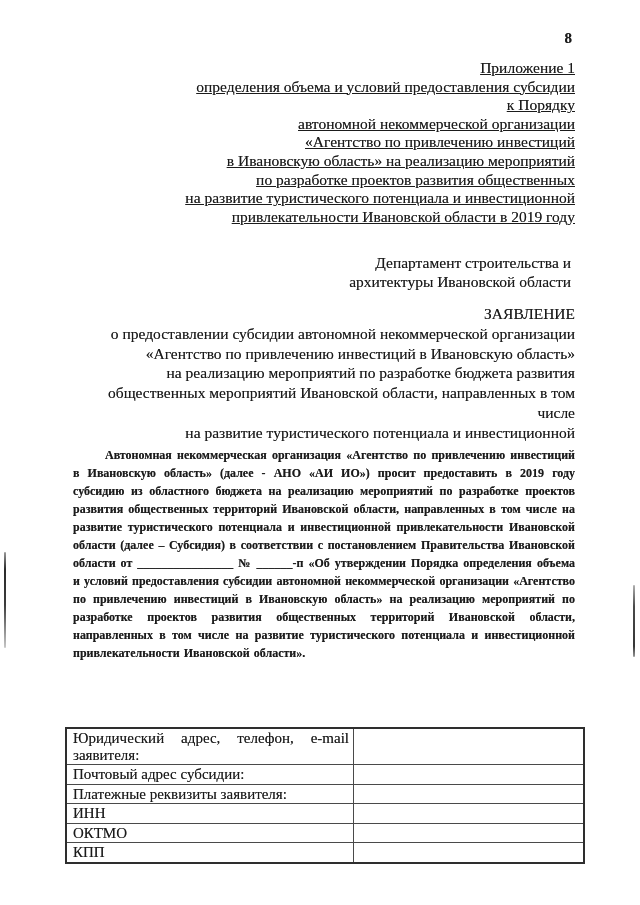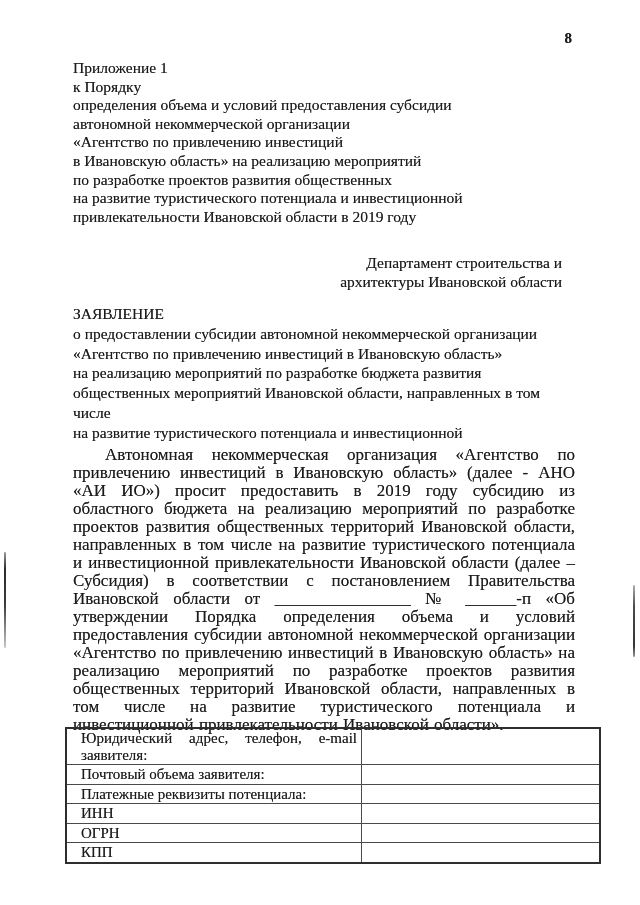--- a/index.html
+++ b/index.html
@@ -26,9 +26,10 @@
     top: 59px;
     right: 65px;
     left: 73px;
-    text-align: left;
+    text-align: right;
     font-size: 15.5px;
     line-height: 18.6px;
+    text-decoration: underline;
   }
   .addressee {
     position: absolute;

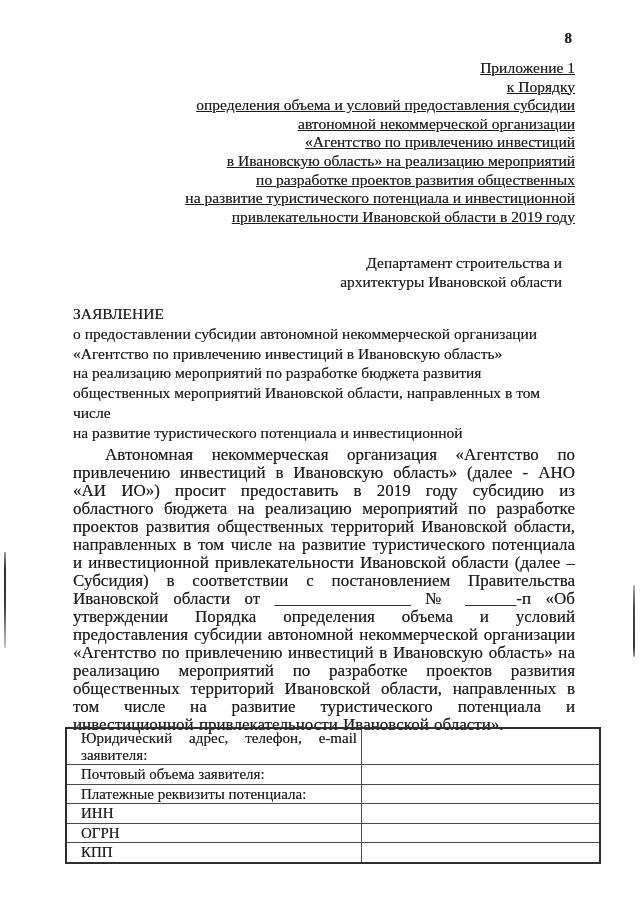--- a/index.html
+++ b/index.html
@@ -105,8 +105,8 @@
 
   <div class="appendix">
     <div>Приложение 1</div>
+    <div>определения объема и условий предоставления субсидии</div>
     <div>к Порядку</div>
-    <div>определения объема и условий предоставления субсидии</div>
     <div>автономной некоммерческой организации</div>
     <div>«Агентство по привлечению инвестиций</div>
     <div>в Ивановскую область» на реализацию мероприятий</div>

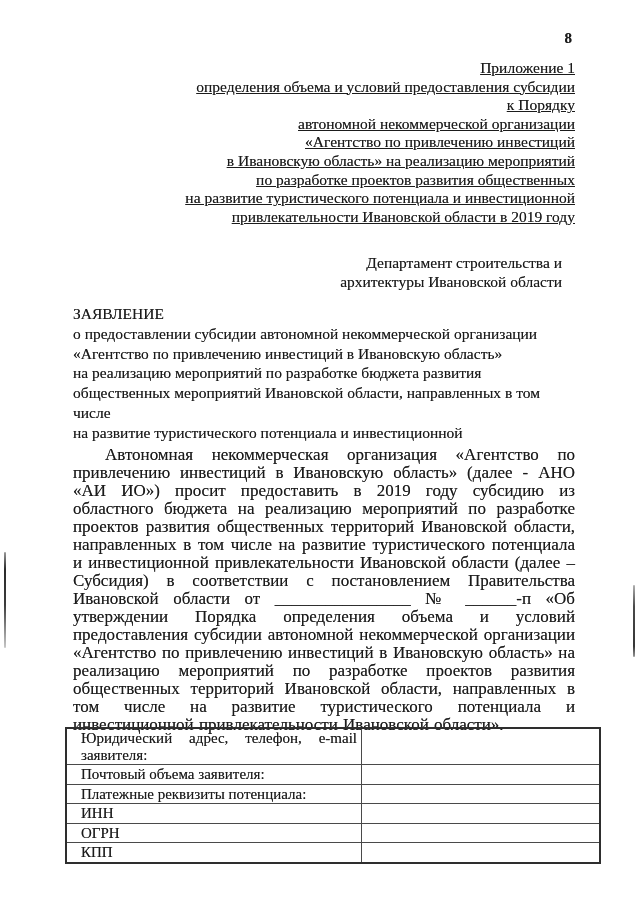--- a/index.html
+++ b/index.html
@@ -34,7 +34,7 @@
   .addressee {
     position: absolute;
     top: 254px;
-    right: 78px;
+    right: 69px;
     left: 73px;
     text-align: right;
     font-size: 15.5px;

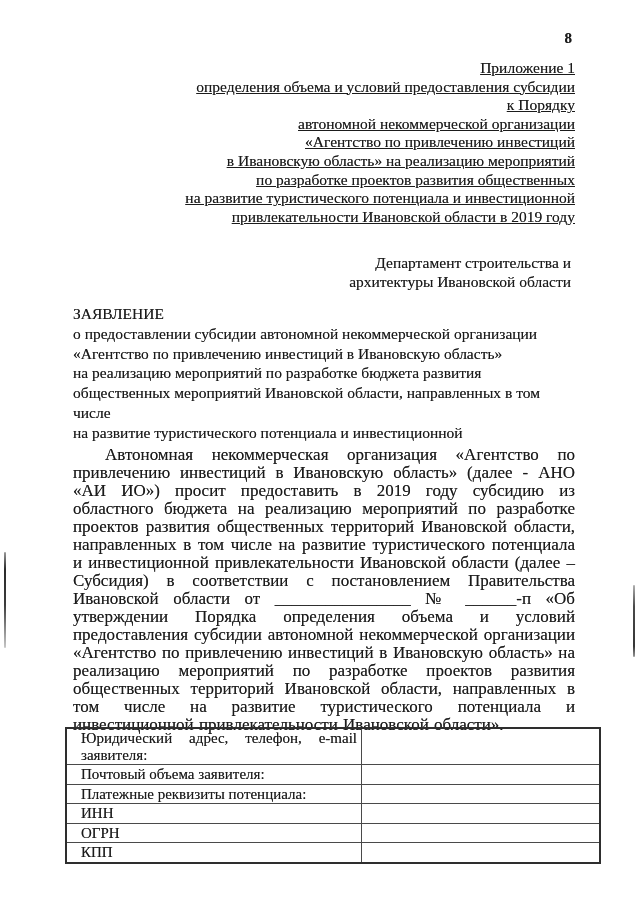--- a/index.html
+++ b/index.html
@@ -45,7 +45,7 @@
     top: 304px;
     left: 73px;
     width: 502px;
-    text-align: left;
+    text-align: right;
     font-size: 15.5px;
     line-height: 19.8px;
   }

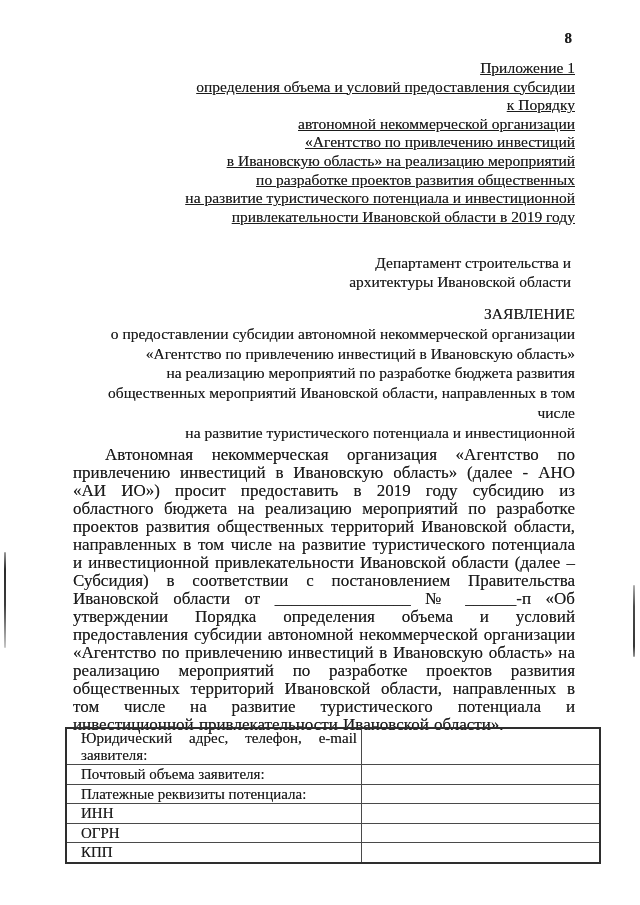--- a/index.html
+++ b/index.html
@@ -54,11 +54,12 @@
     top: 446px;
     left: 73px;
     width: 502px;
-    font-size: 17px;
+    font-size: 12px;
     line-height: 18px;
     text-align: justify;
     text-indent: 32px;
     word-spacing: 1px;
+    font-weight: bold;
   }
   table.details {
     position: absolute;

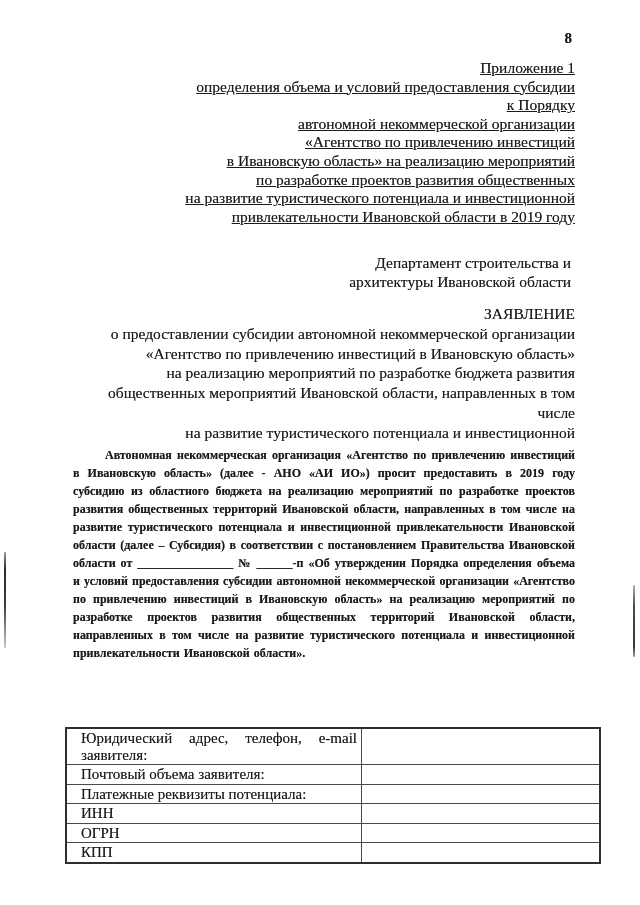--- a/index.html
+++ b/index.html
@@ -74,7 +74,7 @@
   table.details td {
     border: 1.4px solid #4a4a4a;
     vertical-align: top;
-    padding: 1px 4px 1px 14px;
+    padding: 1px 4px 1px 6px;
     overflow: hidden;
     margin-left: 24px;
   }

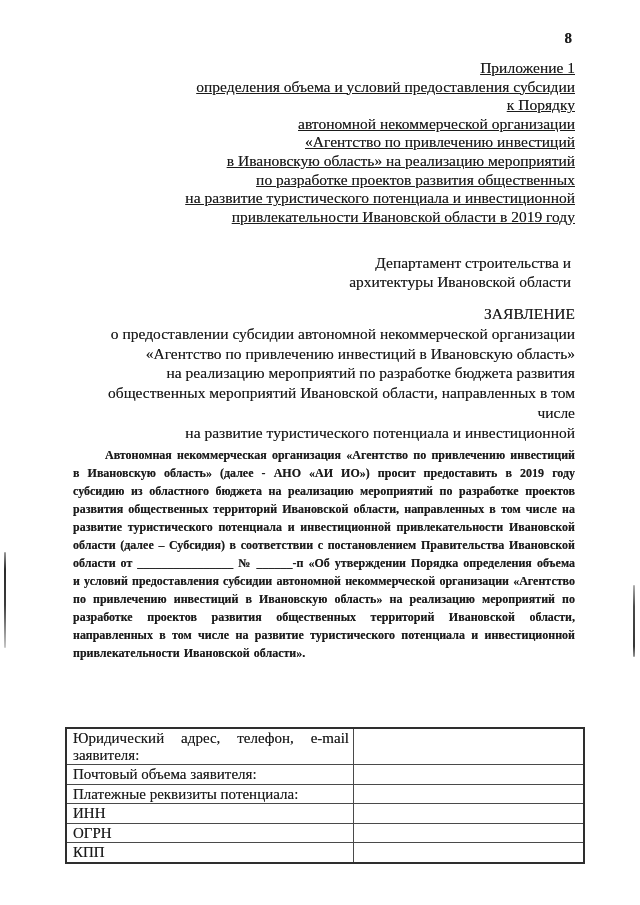--- a/index.html
+++ b/index.html
@@ -139,7 +139,7 @@
       <td class="val"></td>
     </tr>
     <tr>
-      <td class="lbl">Почтовый объема заявителя:</td>
+      <td class="lbl">Почтовый адрес субсидии:</td>
       <td class="val"></td>
     </tr>
     <tr>

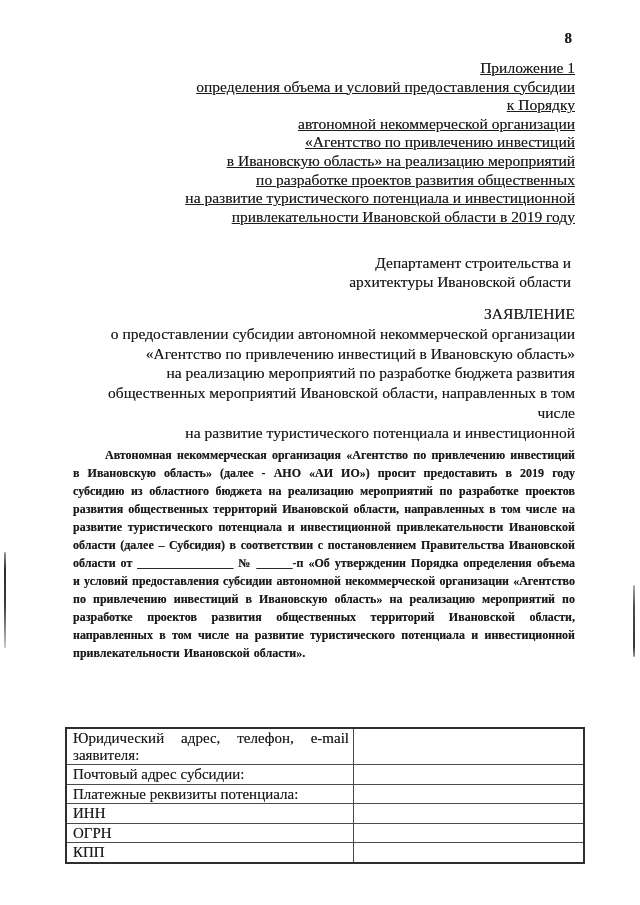--- a/index.html
+++ b/index.html
@@ -143,7 +143,7 @@
       <td class="val"></td>
     </tr>
     <tr>
-      <td class="lbl">Платежные реквизиты потенциала:</td>
+      <td class="lbl">Платежные реквизиты заявителя:</td>
       <td class="val"></td>
     </tr>
     <tr>

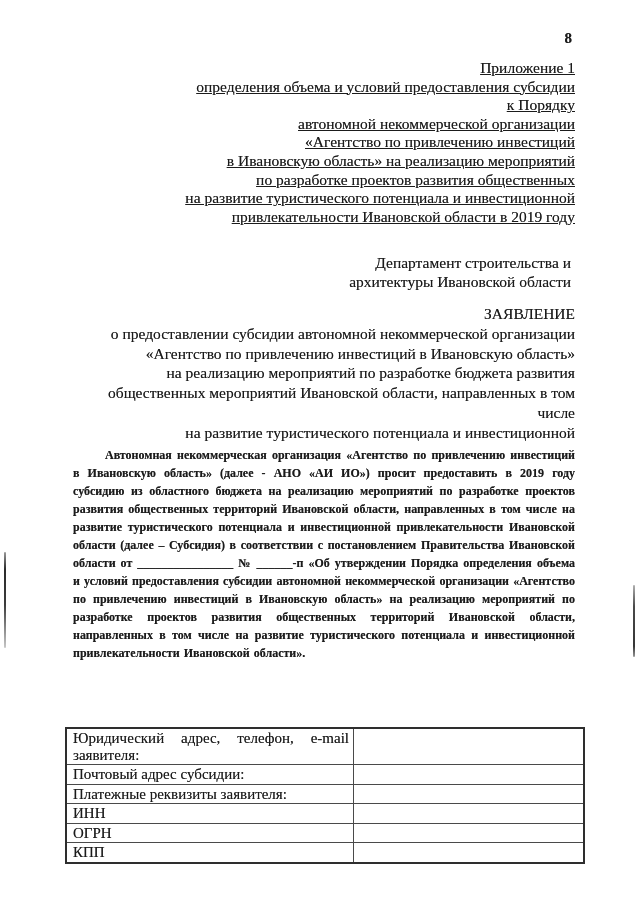--- a/index.html
+++ b/index.html
@@ -151,7 +151,7 @@
       <td class="val"></td>
     </tr>
     <tr>
-      <td class="lbl">ОГРН</td>
+      <td class="lbl">ОКТМО</td>
       <td class="val"></td>
     </tr>
     <tr>

